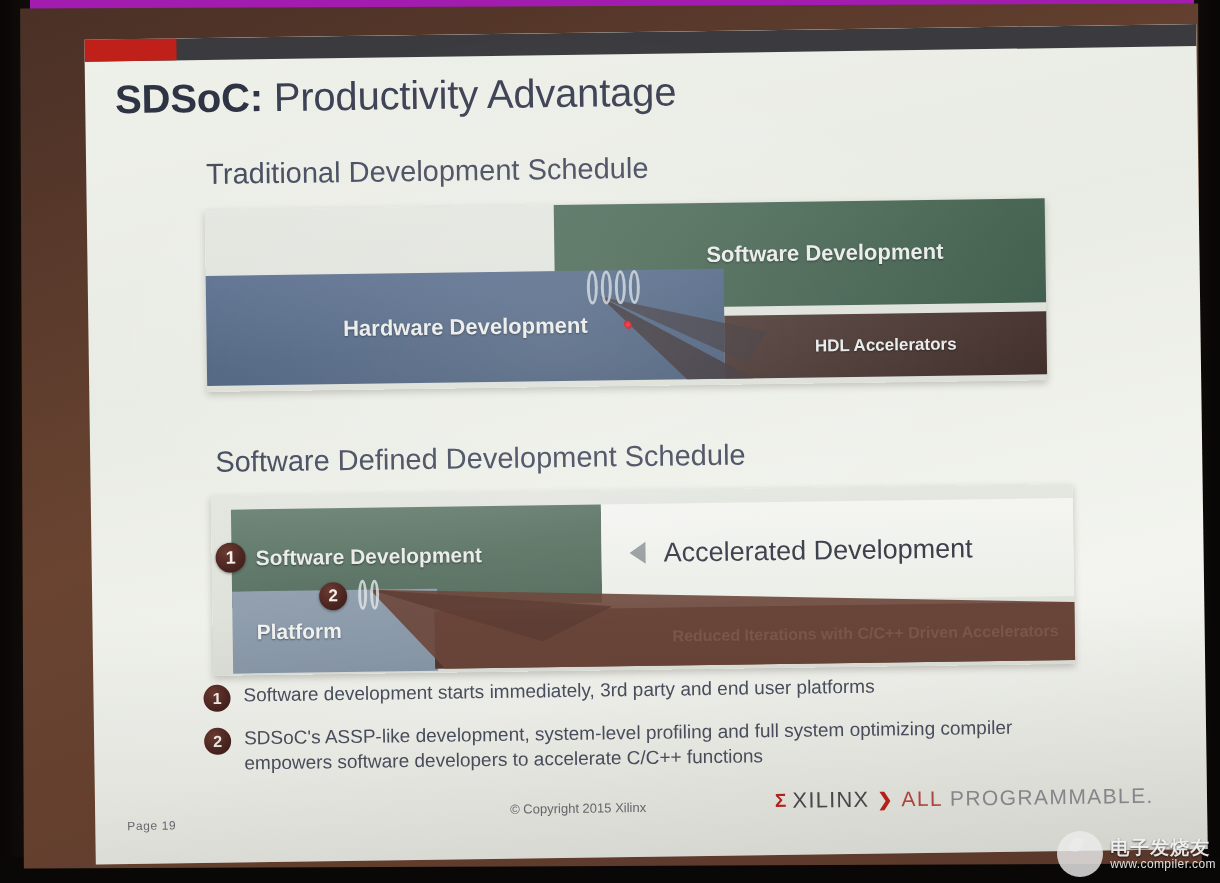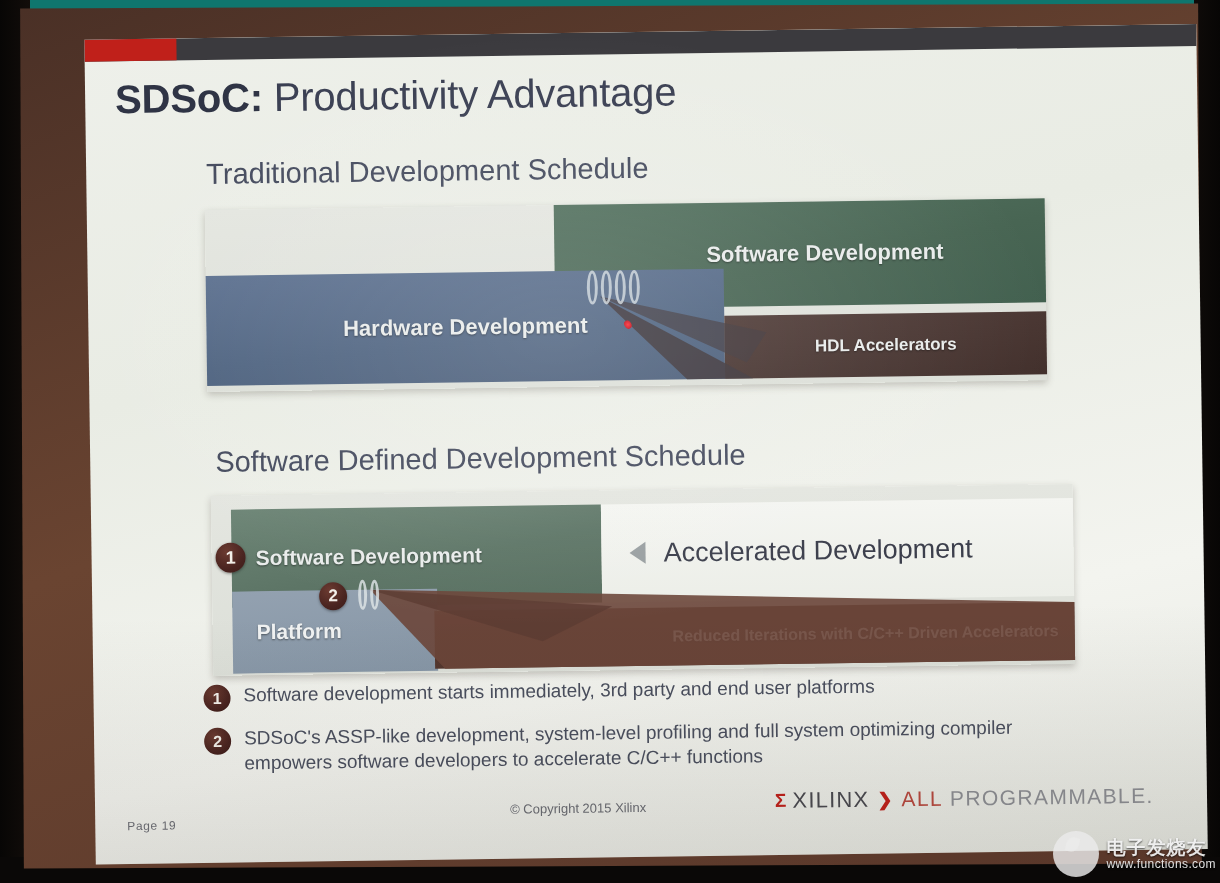--- a/index.html
+++ b/index.html
@@ -16,7 +16,7 @@
     position: relative;
     width: 1220px;
     height: 883px;
-    background: #0f766e;
+    background: #a21caf;
   }
 
   

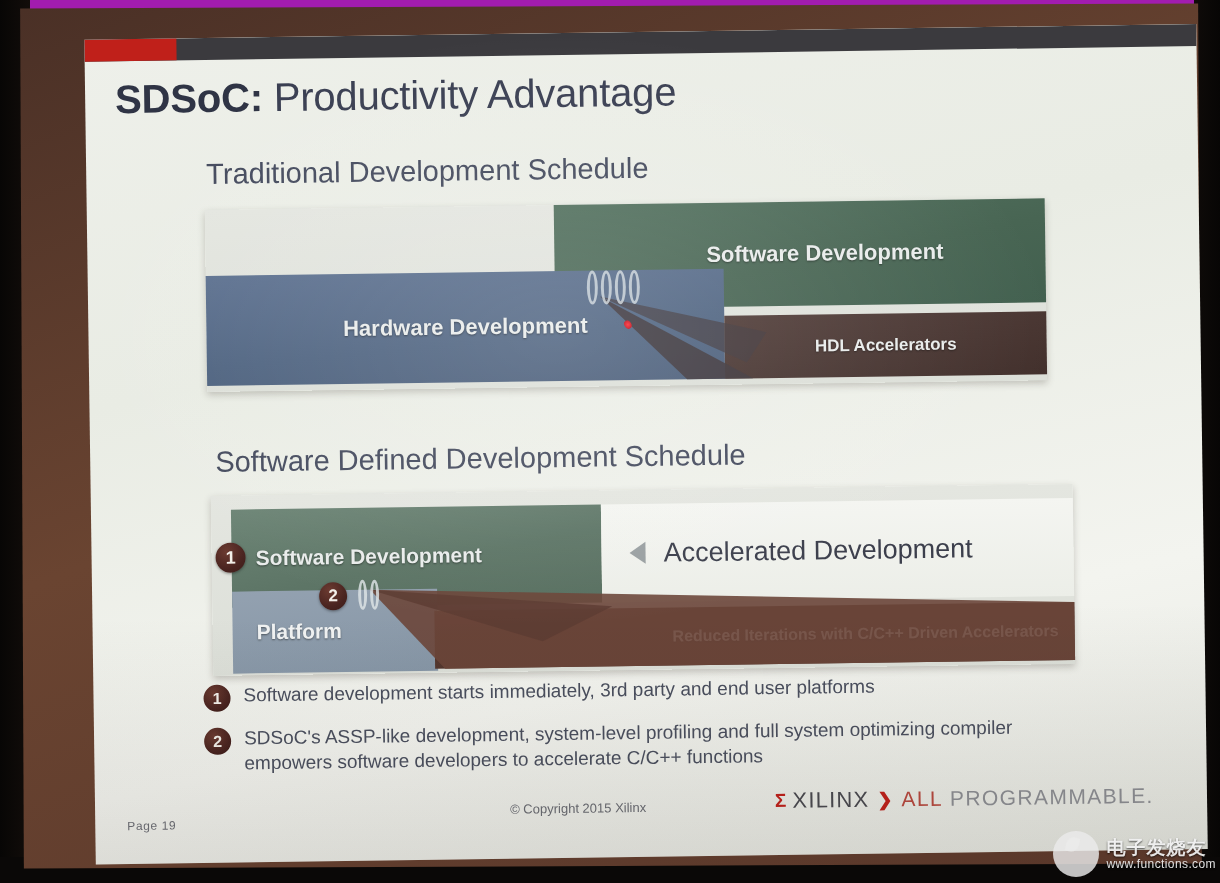--- a/index.html
+++ b/index.html
@@ -397,7 +397,7 @@
     <span class="wm-circle"></span>
     <span class="wm-text">
       <span class="wm-cn">电子发烧友</span>
-      <span class="wm-url">www.functions.com</span>
+      <span class="wm-url">www.compiler.com</span>
     </span>
   </div>
 

